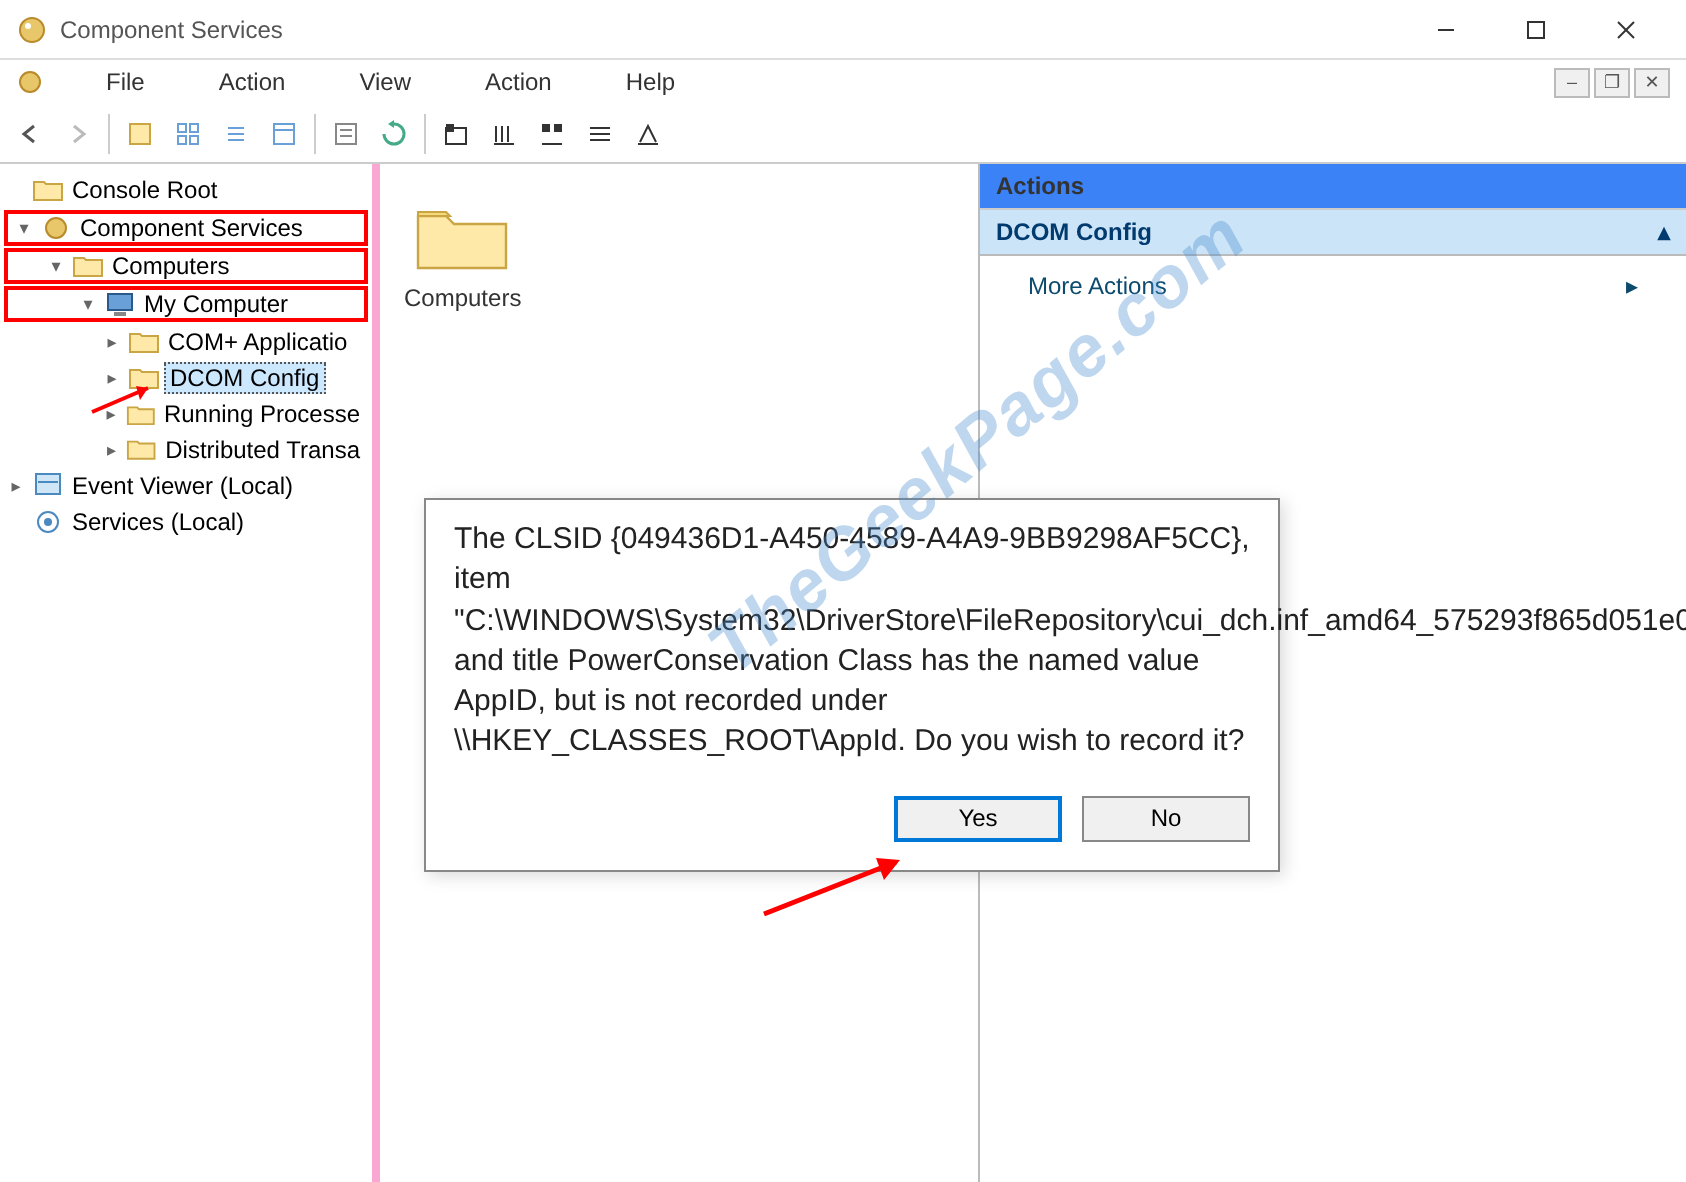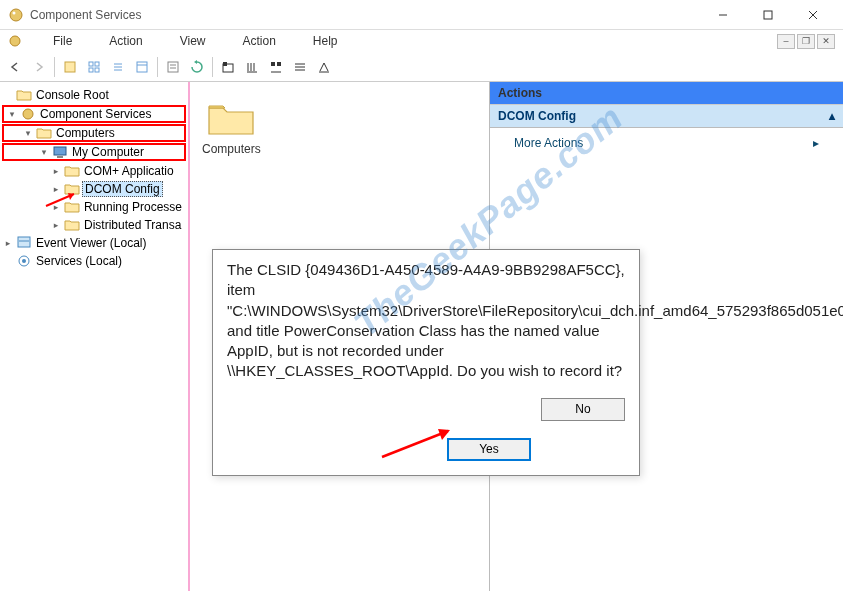--- a/index.html
+++ b/index.html
@@ -21,7 +21,7 @@
 .tool-sep { width: 1px; height: 20px; background: #ccc; margin: 0 2px; }
 
 .main { display: flex; height: 509px; }
-.tree-panel { width: 190px; border-right: 2px solid #f9a8d4; padding: 4px 0; overflow: hidden; }
+.tree-panel { width: 190px; border-right: 4px solid #f9a8d4; padding: 4px 0; overflow: hidden; }
 .tree-item { display: flex; align-items: center; height: 18px; padding-right: 4px; white-space: nowrap; }
 .tree-item .chev { width: 12px; display: inline-flex; justify-content: center; color: #666; font-size: 9px; cursor: pointer; }
 .tree-item .icn { width: 16px; height: 16px; margin: 0 2px; display: inline-flex; align-items: center; justify-content: center; }

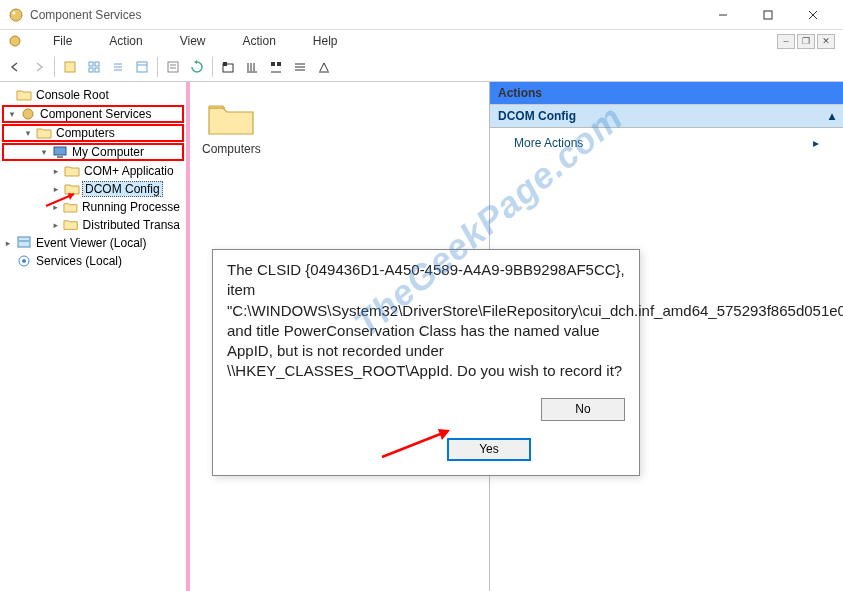--- a/index.html
+++ b/index.html
@@ -45,7 +45,7 @@
 .dialog-body { padding: 10px 14px 0; font-size: 15px; line-height: 1.35; color: #222; }
 .dialog-buttons { display: flex; justify-content: flex-end; gap: 10px; padding: 16px 14px 14px; }
 .dlg-btn { width: 84px; height: 23px; border: 1px solid #888; background: #f0f0f0; font-size: 12px; cursor: pointer; }
-.dlg-btn.default { border: 2px solid #0078d7; margin-top: 40px; }
+.dlg-btn.default { border: 2px solid #0078d7; }
 
 .arrow-red { position: absolute; pointer-events: none; }
 .arrow1 { left: 44px; top: 190px; }

